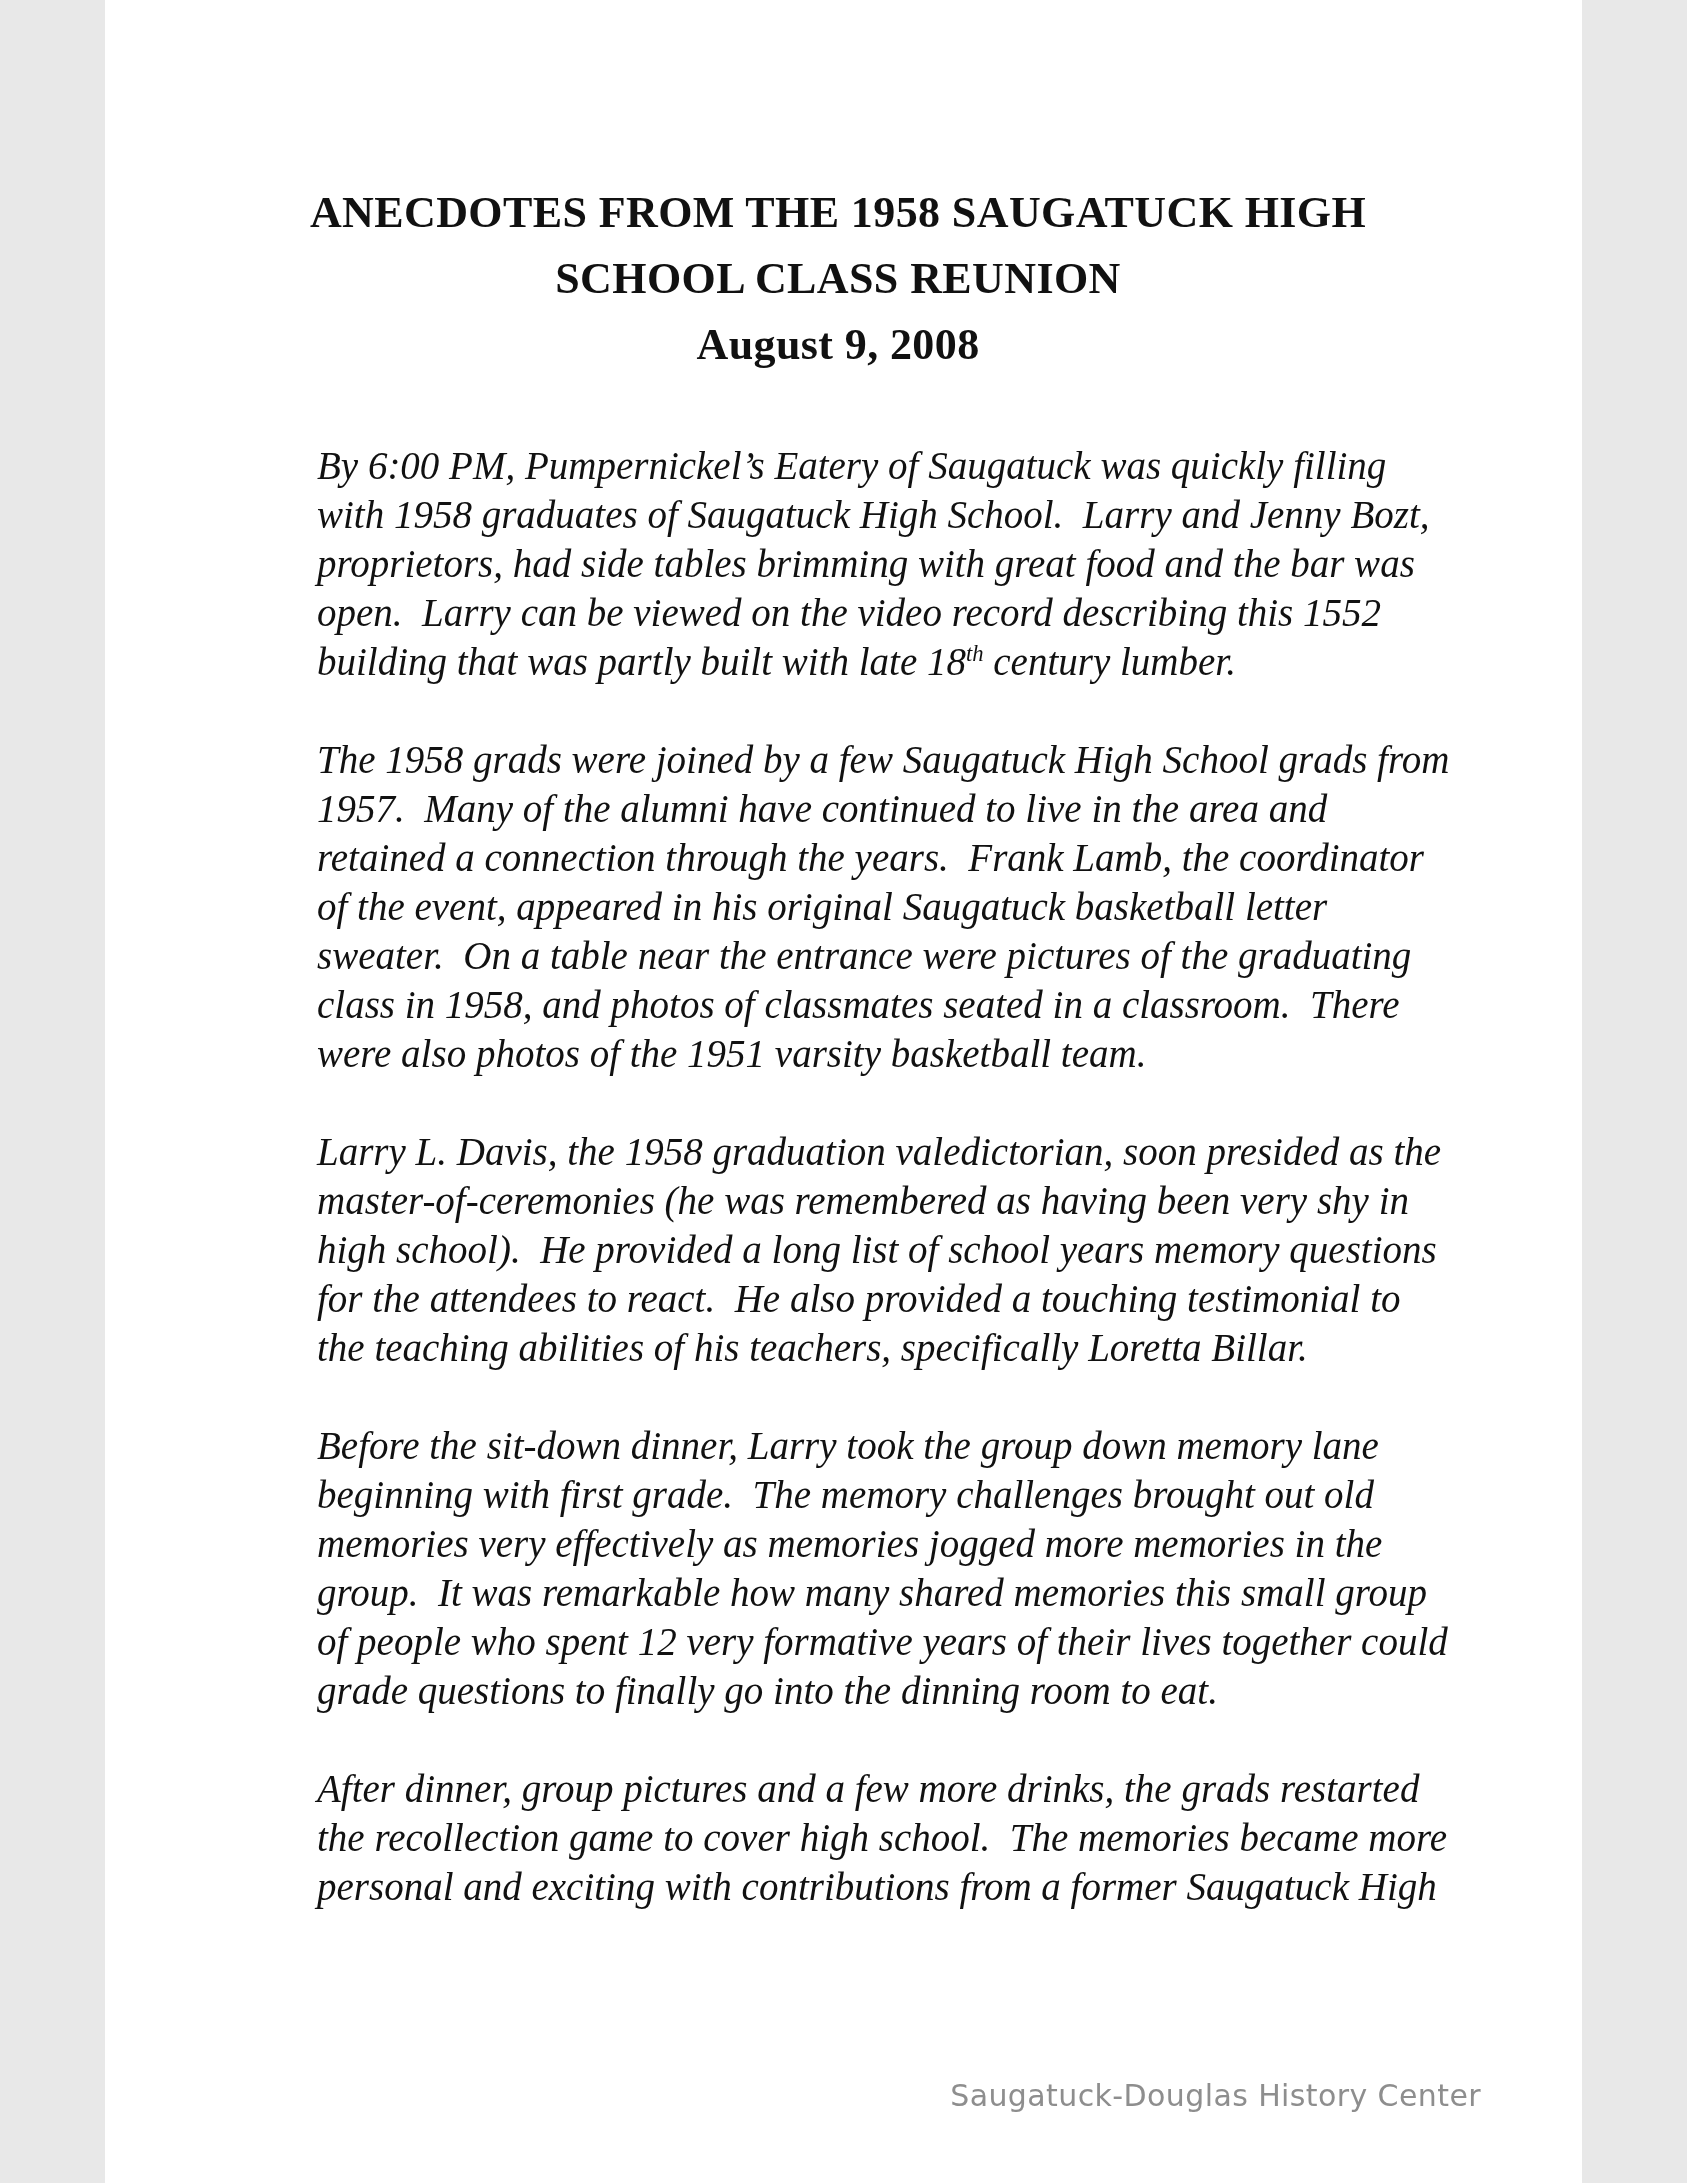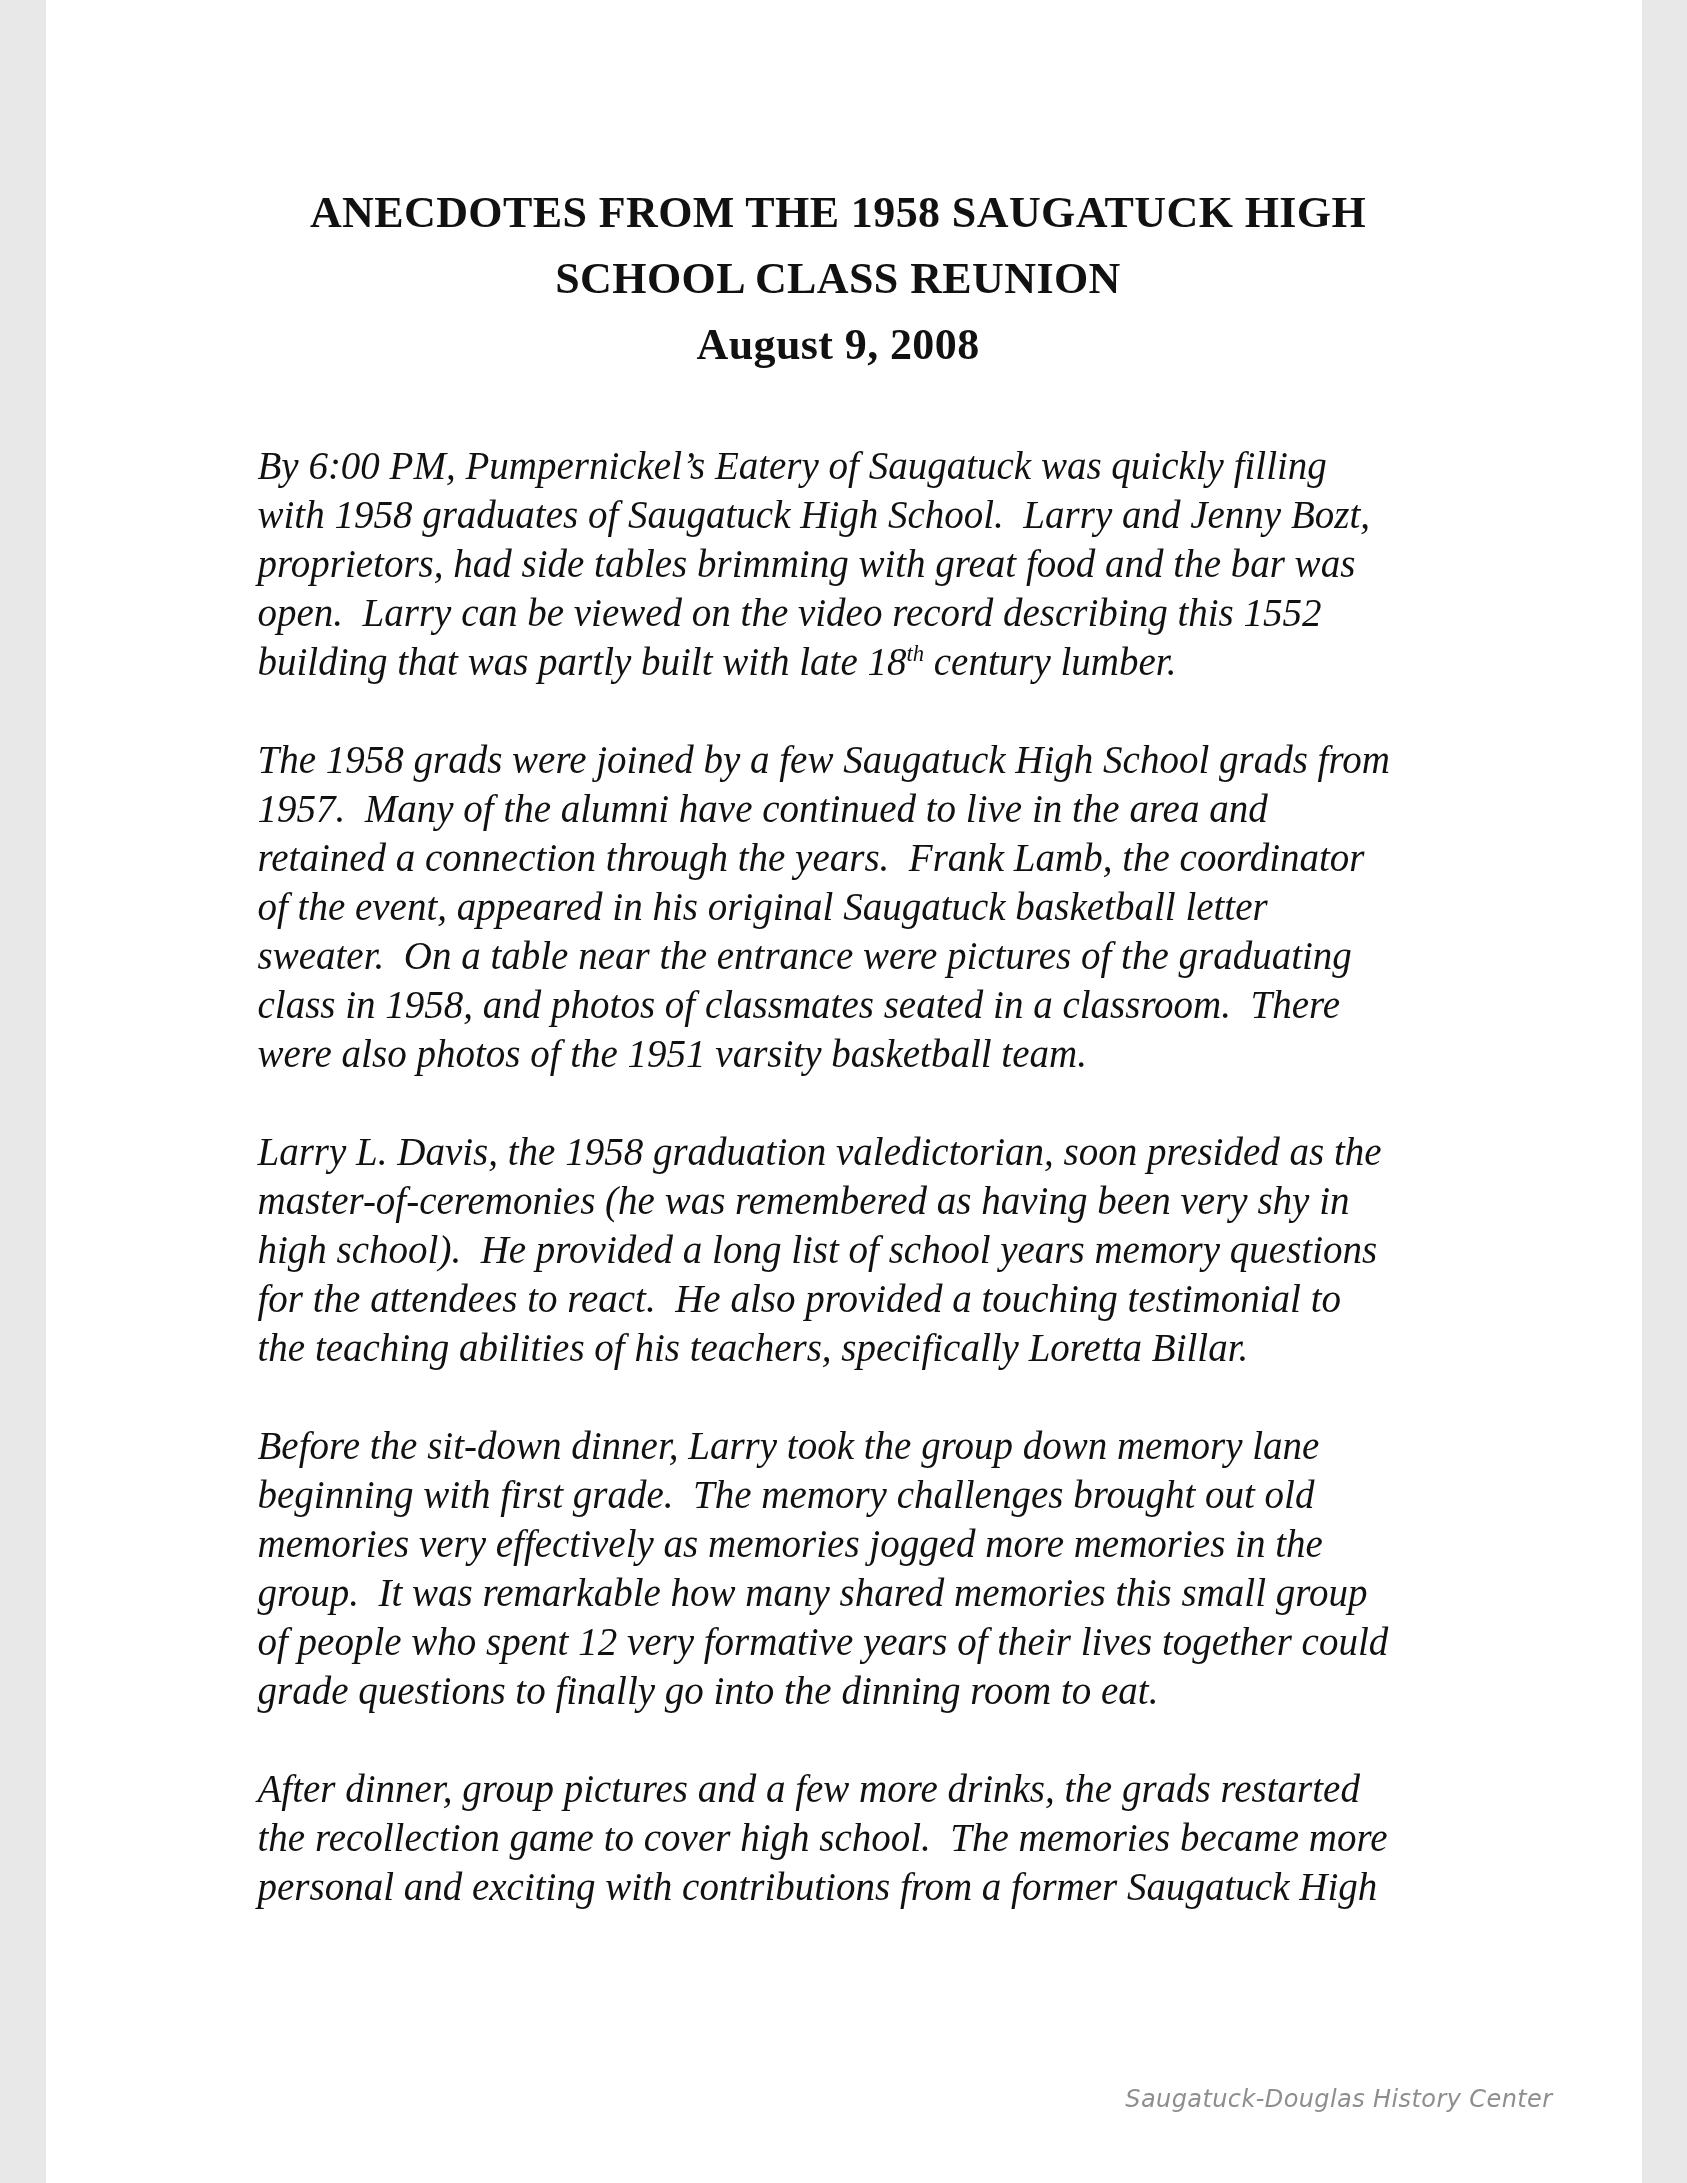--- a/index.html
+++ b/index.html
@@ -9,7 +9,7 @@
   }
   .page {
     position: relative;
-    width: 1596px;
+    width: 1477px;
     height: 2183px;
     margin: 0 auto;
     background: var(--page-bg, #ffffff);

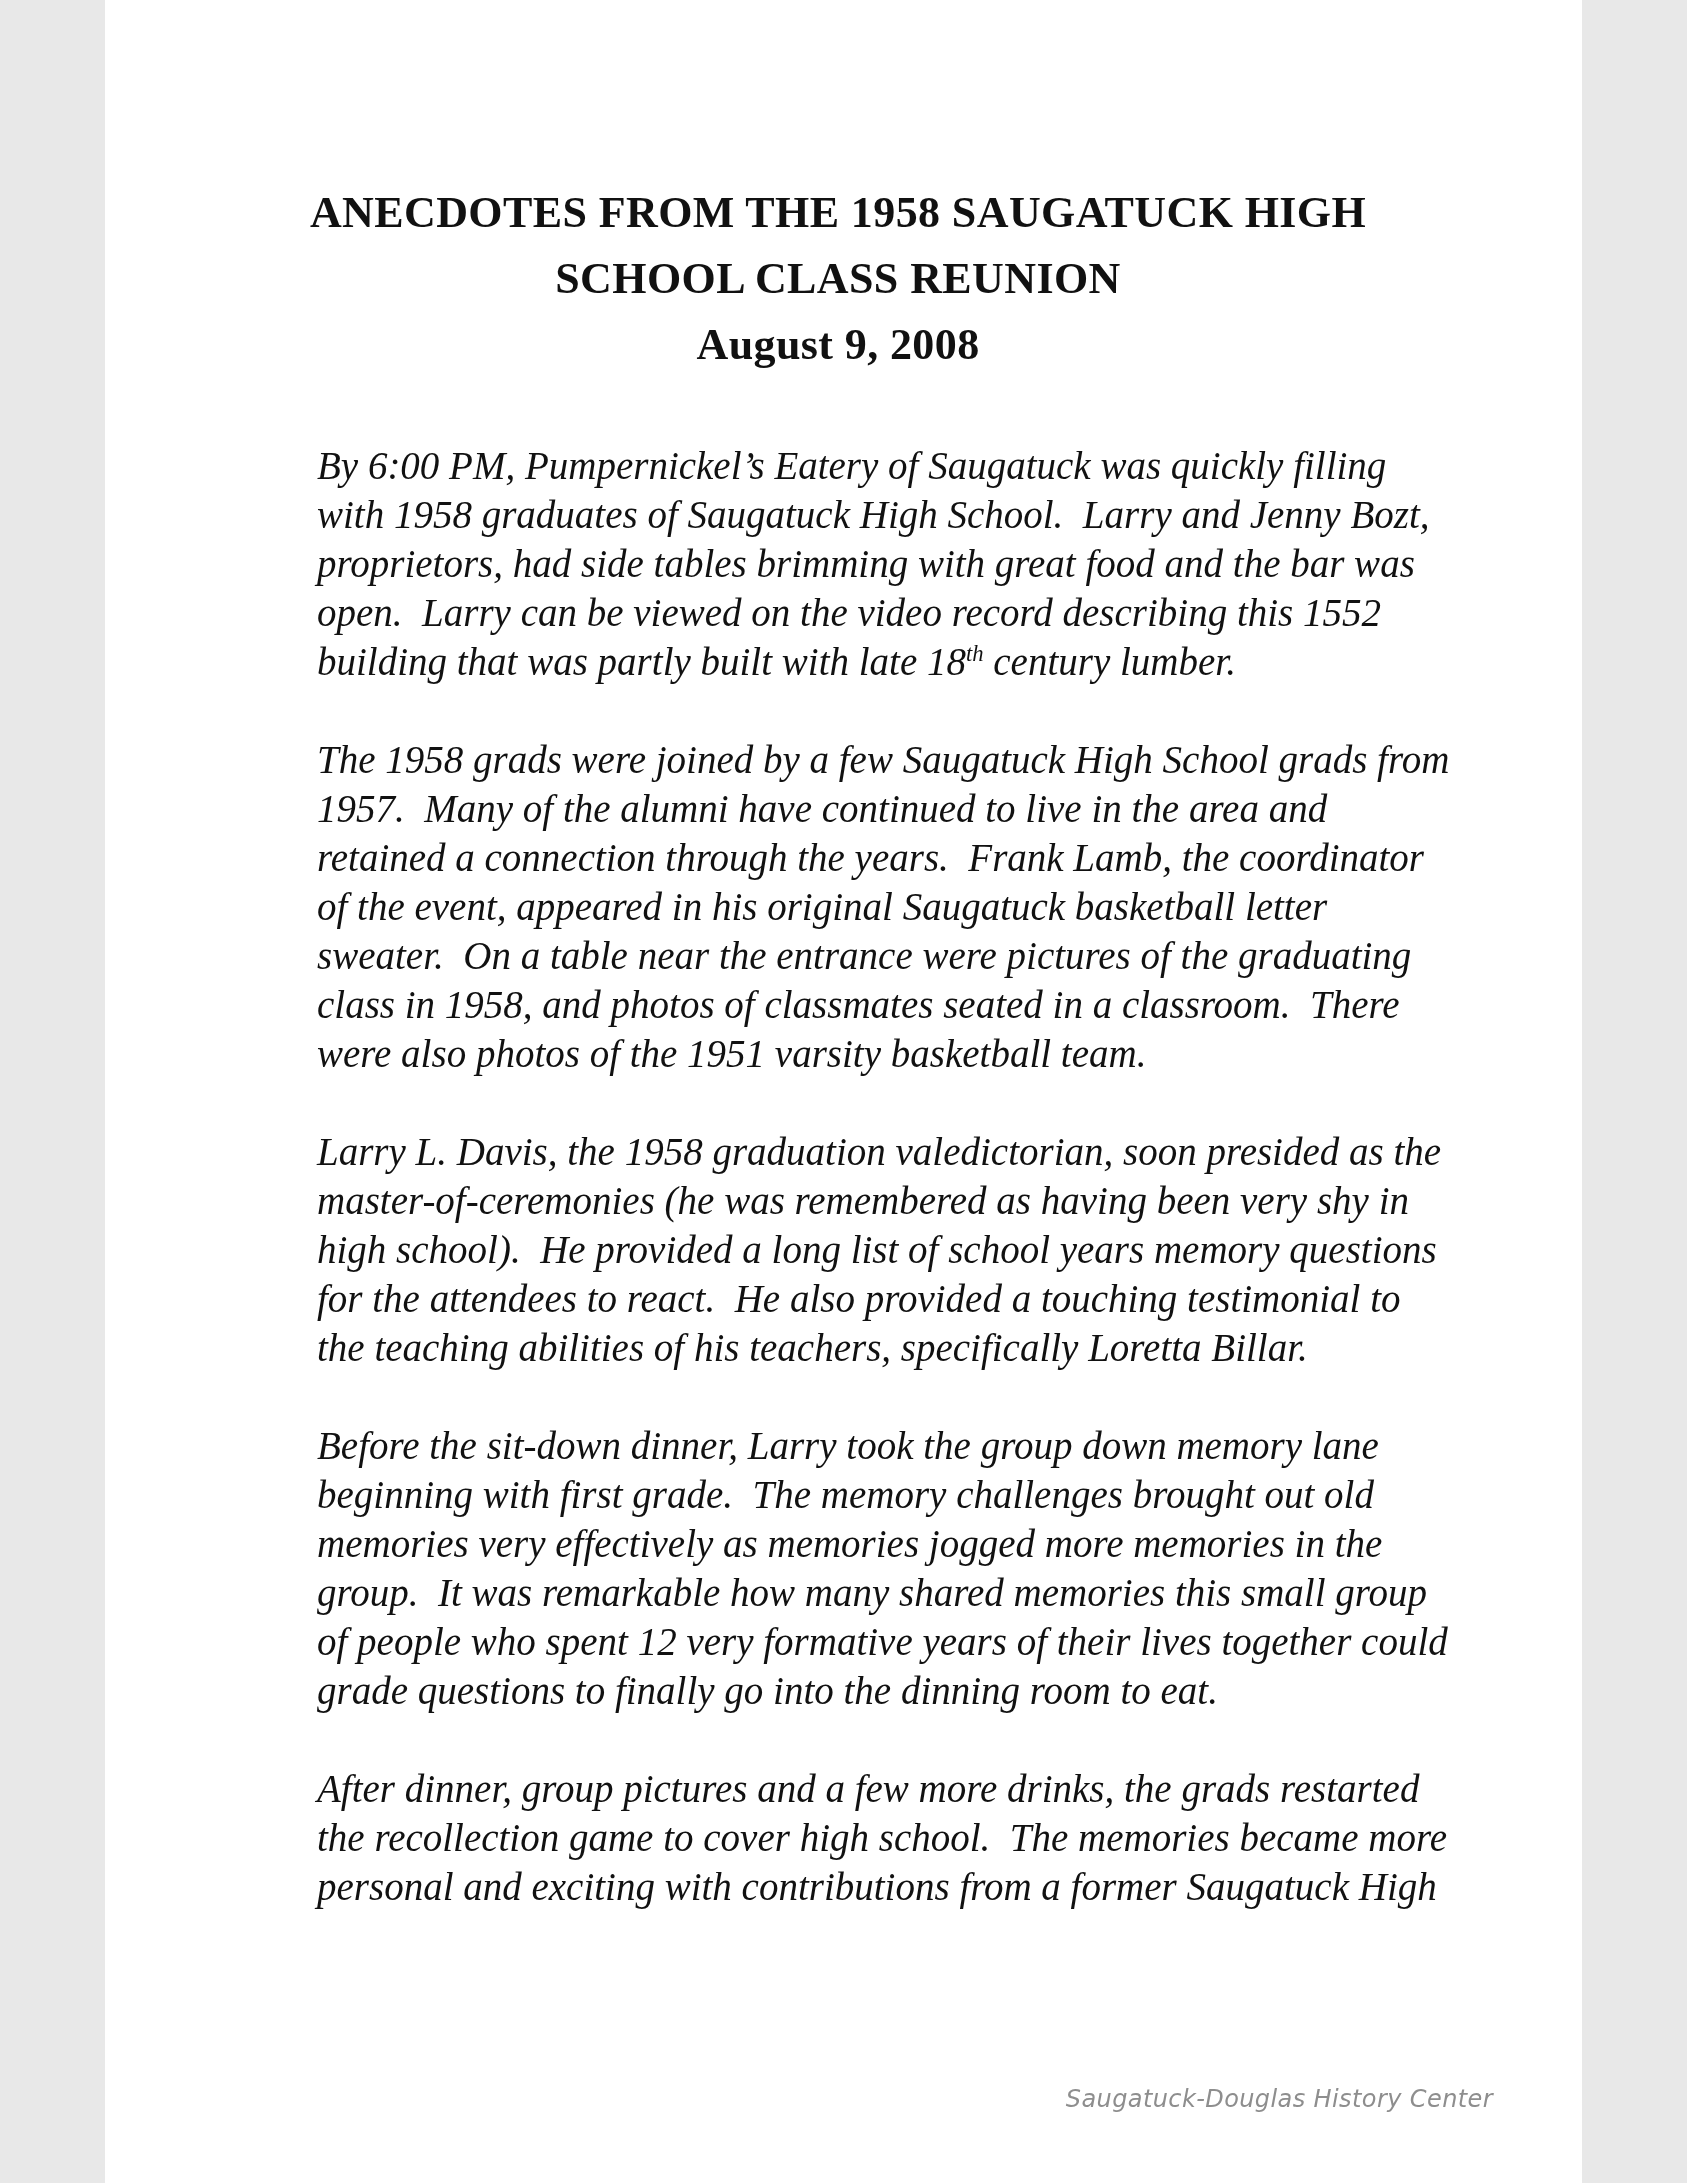--- a/index.html
+++ b/index.html
@@ -49,13 +49,12 @@
   }
   .footer-credit {
     position: absolute;
-    right: 89px;
+    right: 101px;
     bottom: 70px;
     font-family: "DejaVu Sans", sans-serif;
-    font-size: 24px;
+    font-size: 30px;
     color: var(--footer-color, #8e8e8e);
     letter-spacing: 0.4px;
-    font-style: italic;
   }
 </style>
 </head>

